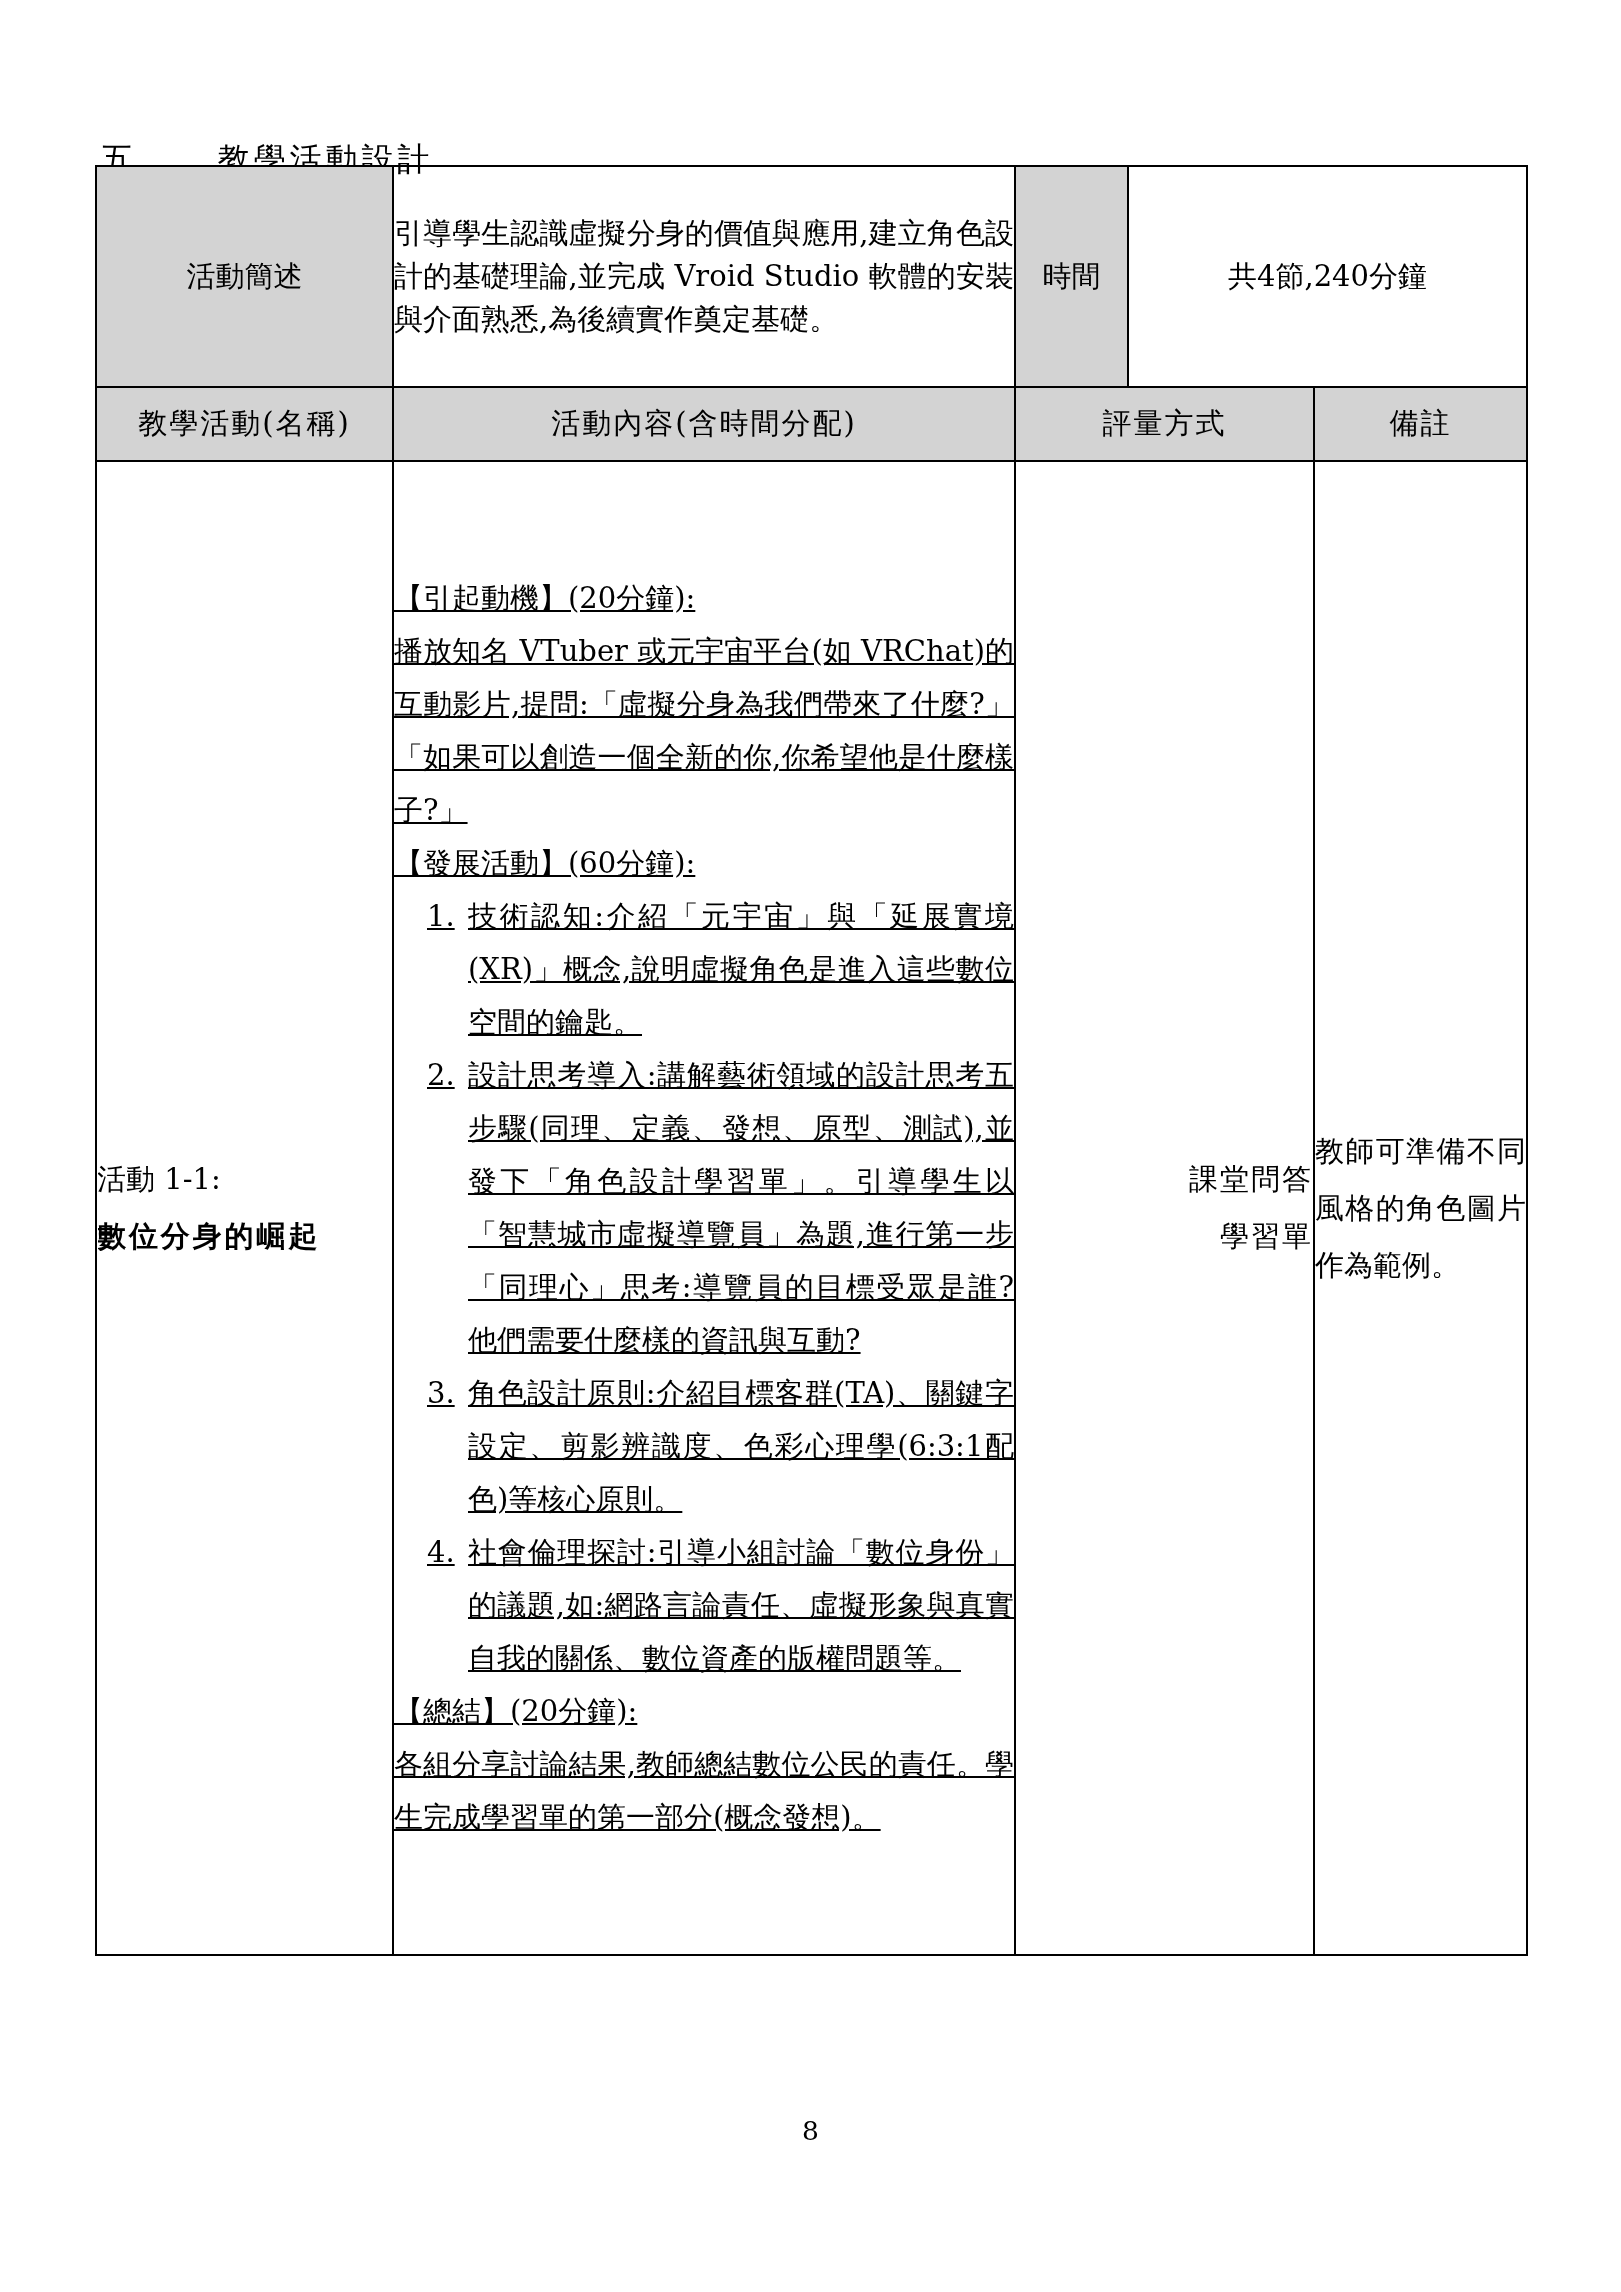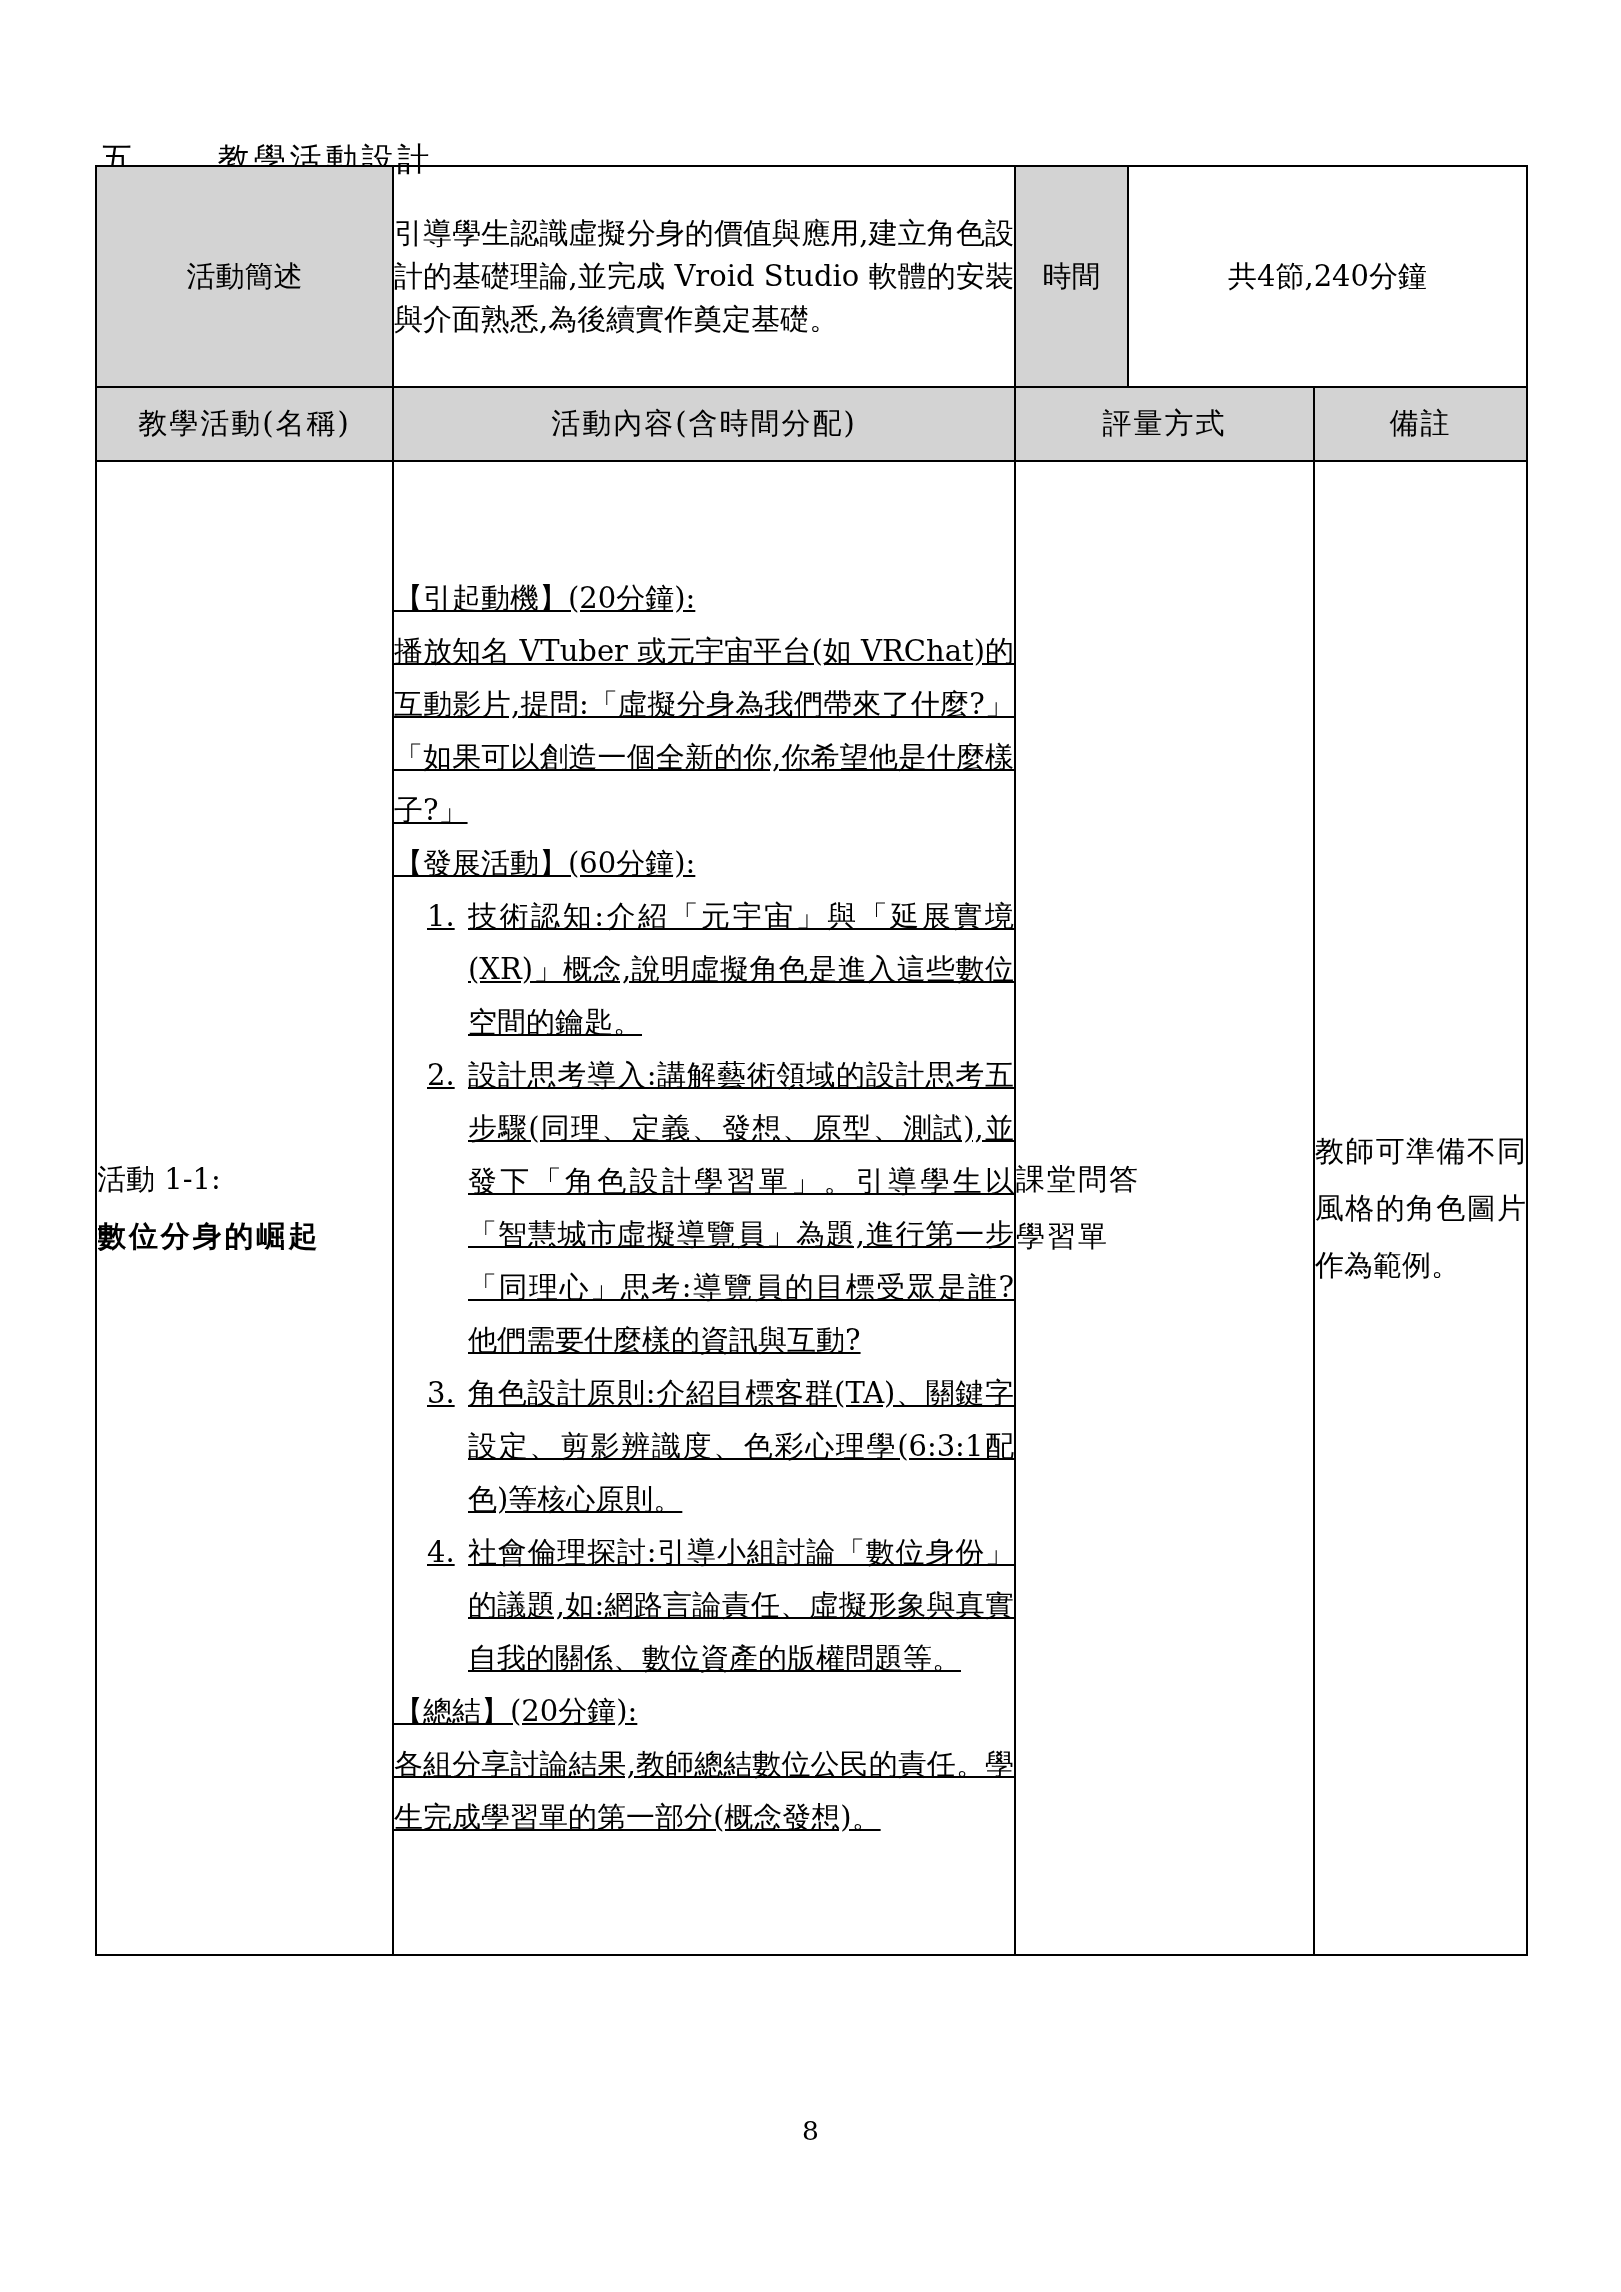--- a/index.html
+++ b/index.html
@@ -52,7 +52,7 @@
   .num-item{display:flex;padding-left:33px;line-height:53px;}
   .num-item .num{flex:0 0 41px;}
   .num-item .txt{flex:1;text-align:justify;}
-  .assess-cell{padding:15.7px 9.8px 0 13.7px;line-height:57px;letter-spacing:2px;}
+  .assess-cell{padding:15.7px 9.8px 0 13.7px;line-height:57px;letter-spacing:2px;text-align:right;}
   .notes-cell{padding:15.7px 11.8px 0 13.7px;line-height:57px;text-align:justify;}
   .notes-cell .inner{display:inline-block;width:100%;}
   .page-number{

